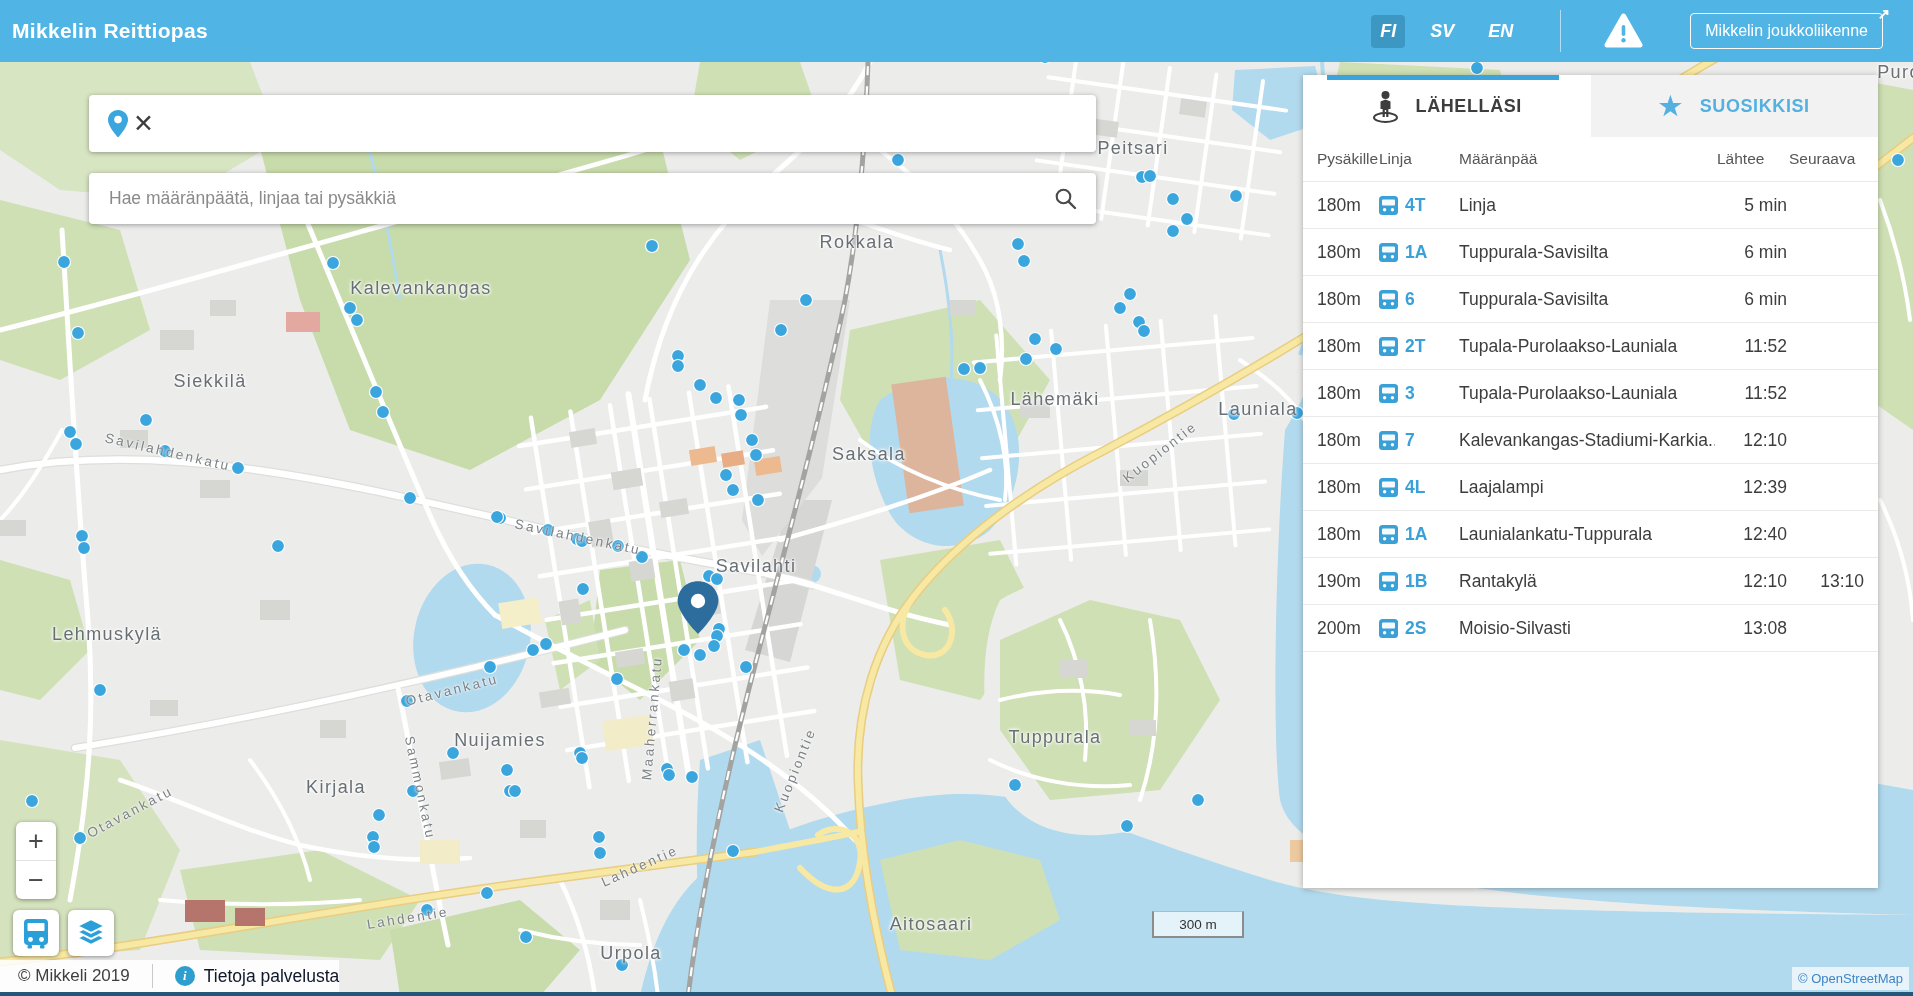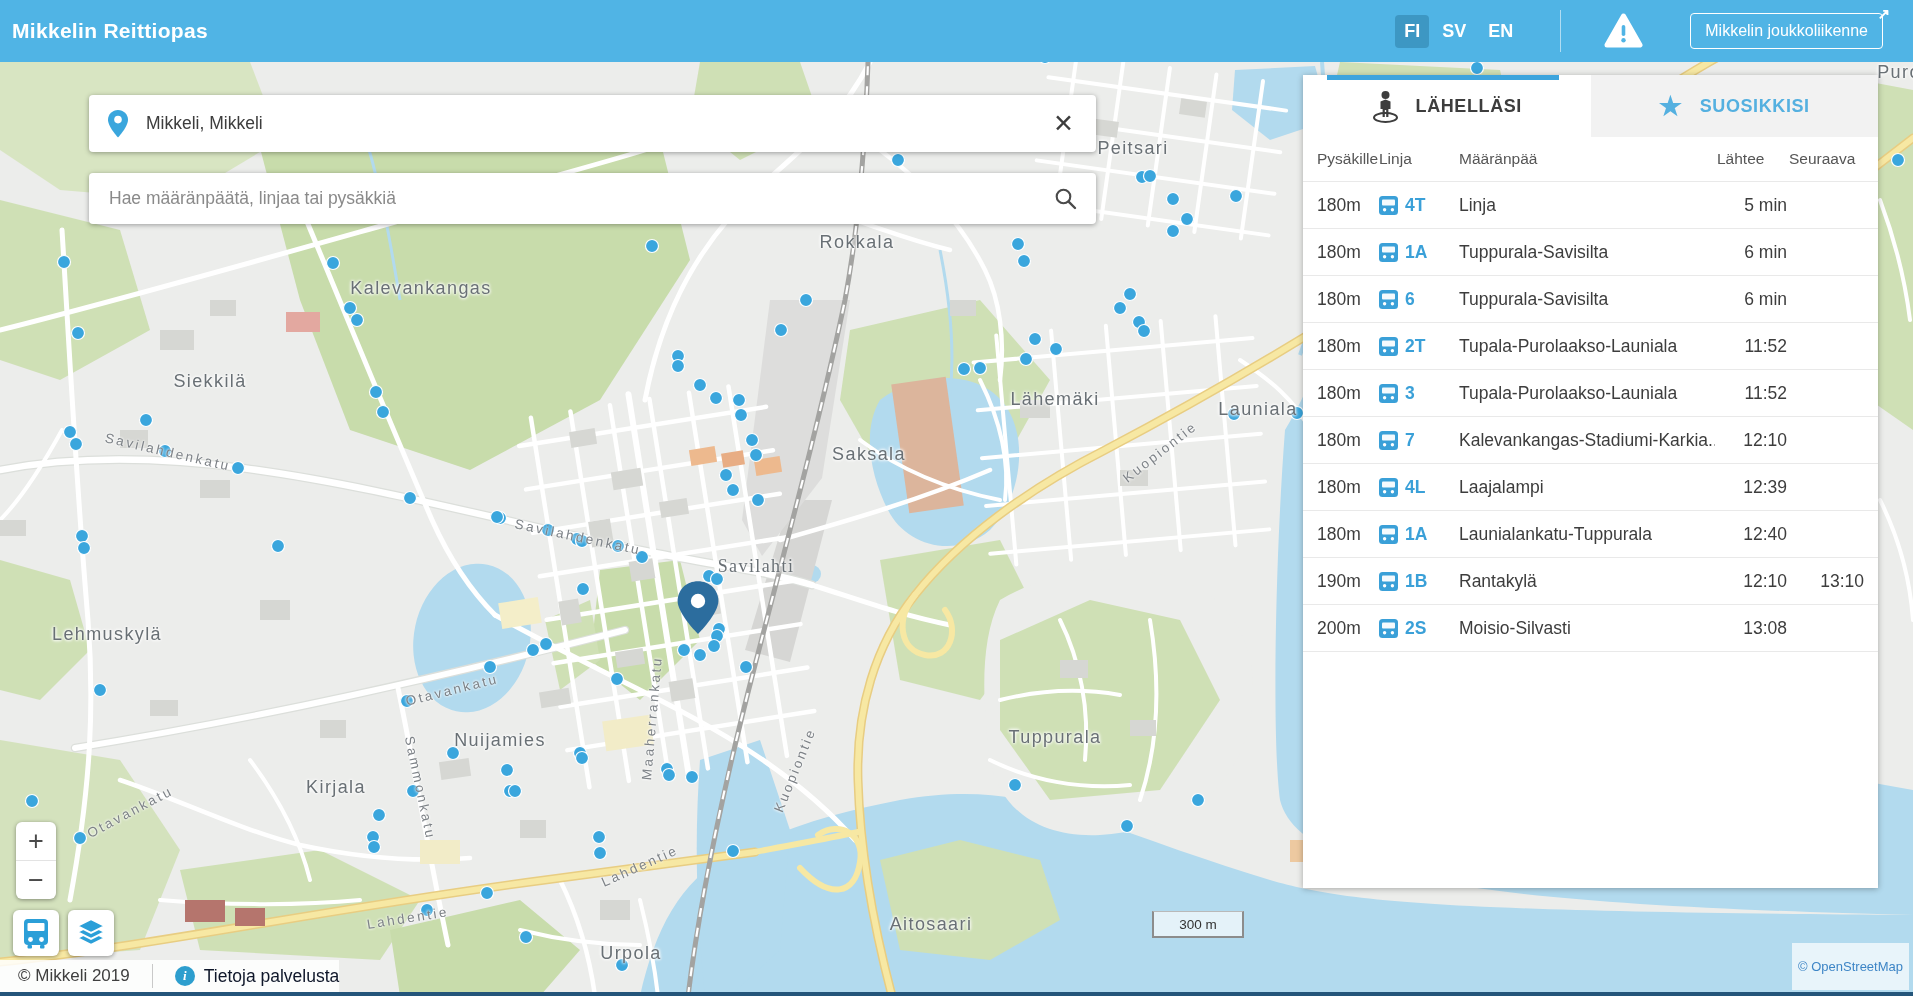--- a/index.html
+++ b/index.html
@@ -20,7 +20,7 @@
       display:flex;align-items:center;color:#fff;}
   .brand{margin-left:12px;font-size:21px;font-weight:600;letter-spacing:.3px;}
   .topbar-right{margin-left:auto;display:flex;align-items:center;}
-  .lang{display:flex;gap:4px;margin-right:38px;}
+  .lang{display:flex;gap:16px;margin-right:38px;font-style:italic;}
   .lang .item{font-size:18px;font-weight:700;padding:6px 9px;border-radius:4px;cursor:pointer;}
   .lang .item.active{background:rgba(13,74,108,.28);}
   .divider-v{width:1px;height:42px;background:rgba(255,255,255,.55);margin-right:42px;}

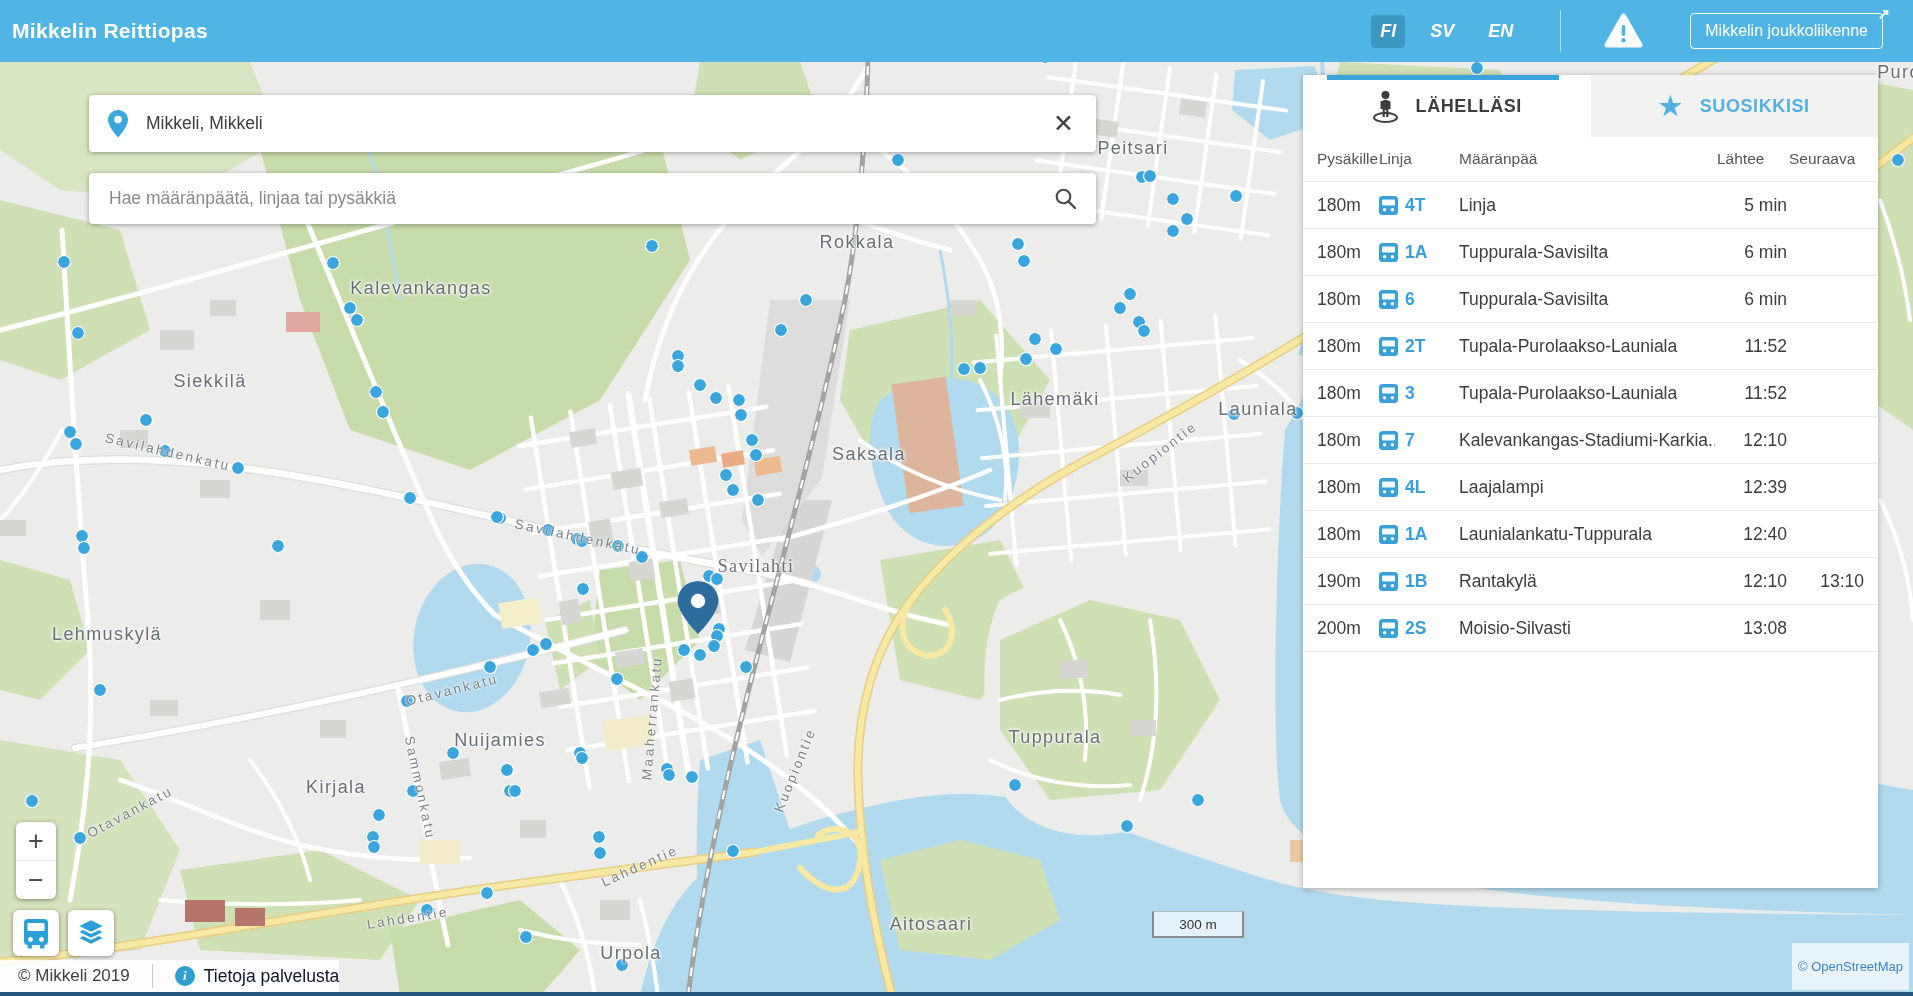--- a/index.html
+++ b/index.html
@@ -460,7 +460,6 @@
         <path d="M11,1 C5.5,1 1,5.4 1,10.8 C1,18 11,28.5 11,28.5 C11,28.5 21,18 21,10.8 C21,5.4 16.5,1 11,1 Z" fill="#3aa6dd"></path>
         <circle cx="11" cy="10.6" r="3.8" fill="#ffffff"></circle>
       </svg>
-      <input type="text" value="Mikkeli, Mikkeli" style="">
       <span class="close-x">✕</span>
     </div>
     <div class="sbox">

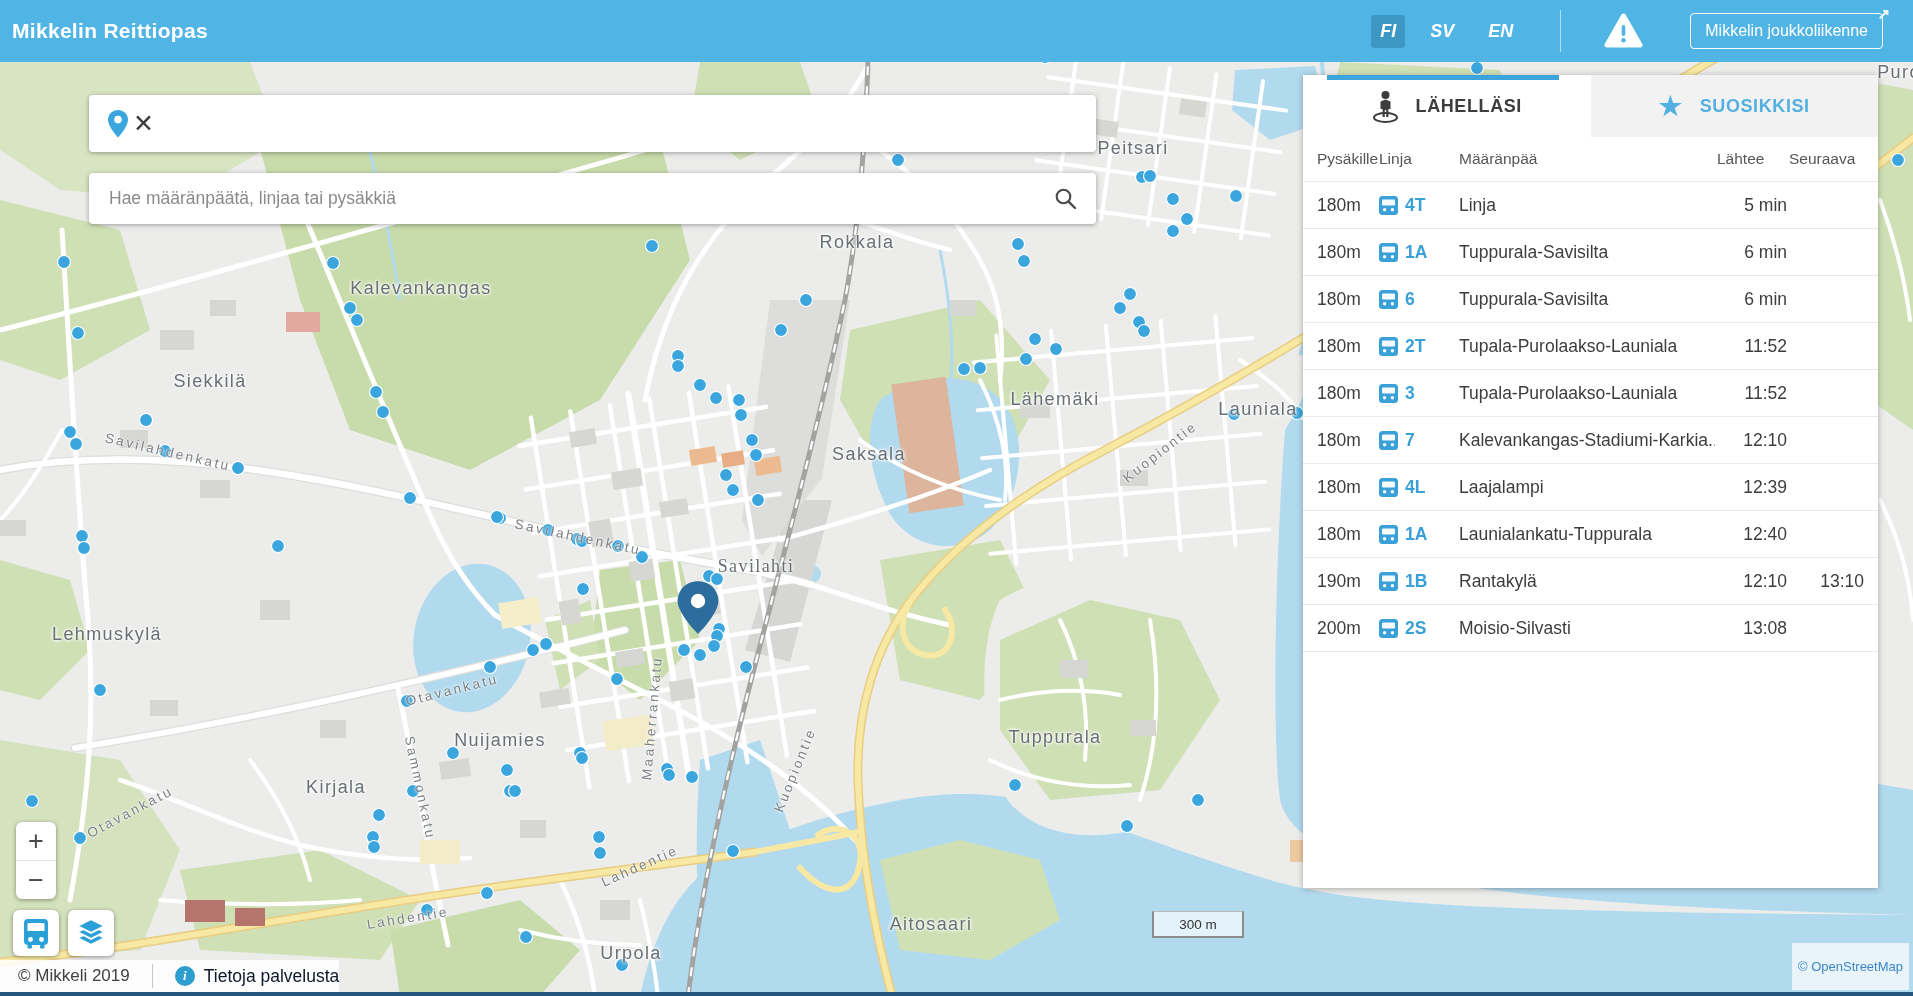--- a/index.html
+++ b/index.html
@@ -411,7 +411,7 @@
       <div class="place-label" style="left: 1055px; top: 399px;">Lähemäki</div>
       <div class="place-label" style="left: 869px; top: 454px;">Saksala</div>
       <div class="place-label" style="left: 1258px; top: 409px;">Launiala</div>
-      <div class="place-label" style="left: 756px; top: 566px; font-family: Liberation Serif, serif;">Savilahti</div>
+      <div class="place-label" style="left: 756px; top: 566px;">Savilahti</div>
       <div class="place-label" style="left: 500px; top: 740px;">Nuijamies</div>
       <div class="place-label" style="left: 336px; top: 787px;">Kirjala</div>
       <div class="place-label" style="left: 107px; top: 634px;">Lehmuskylä</div>

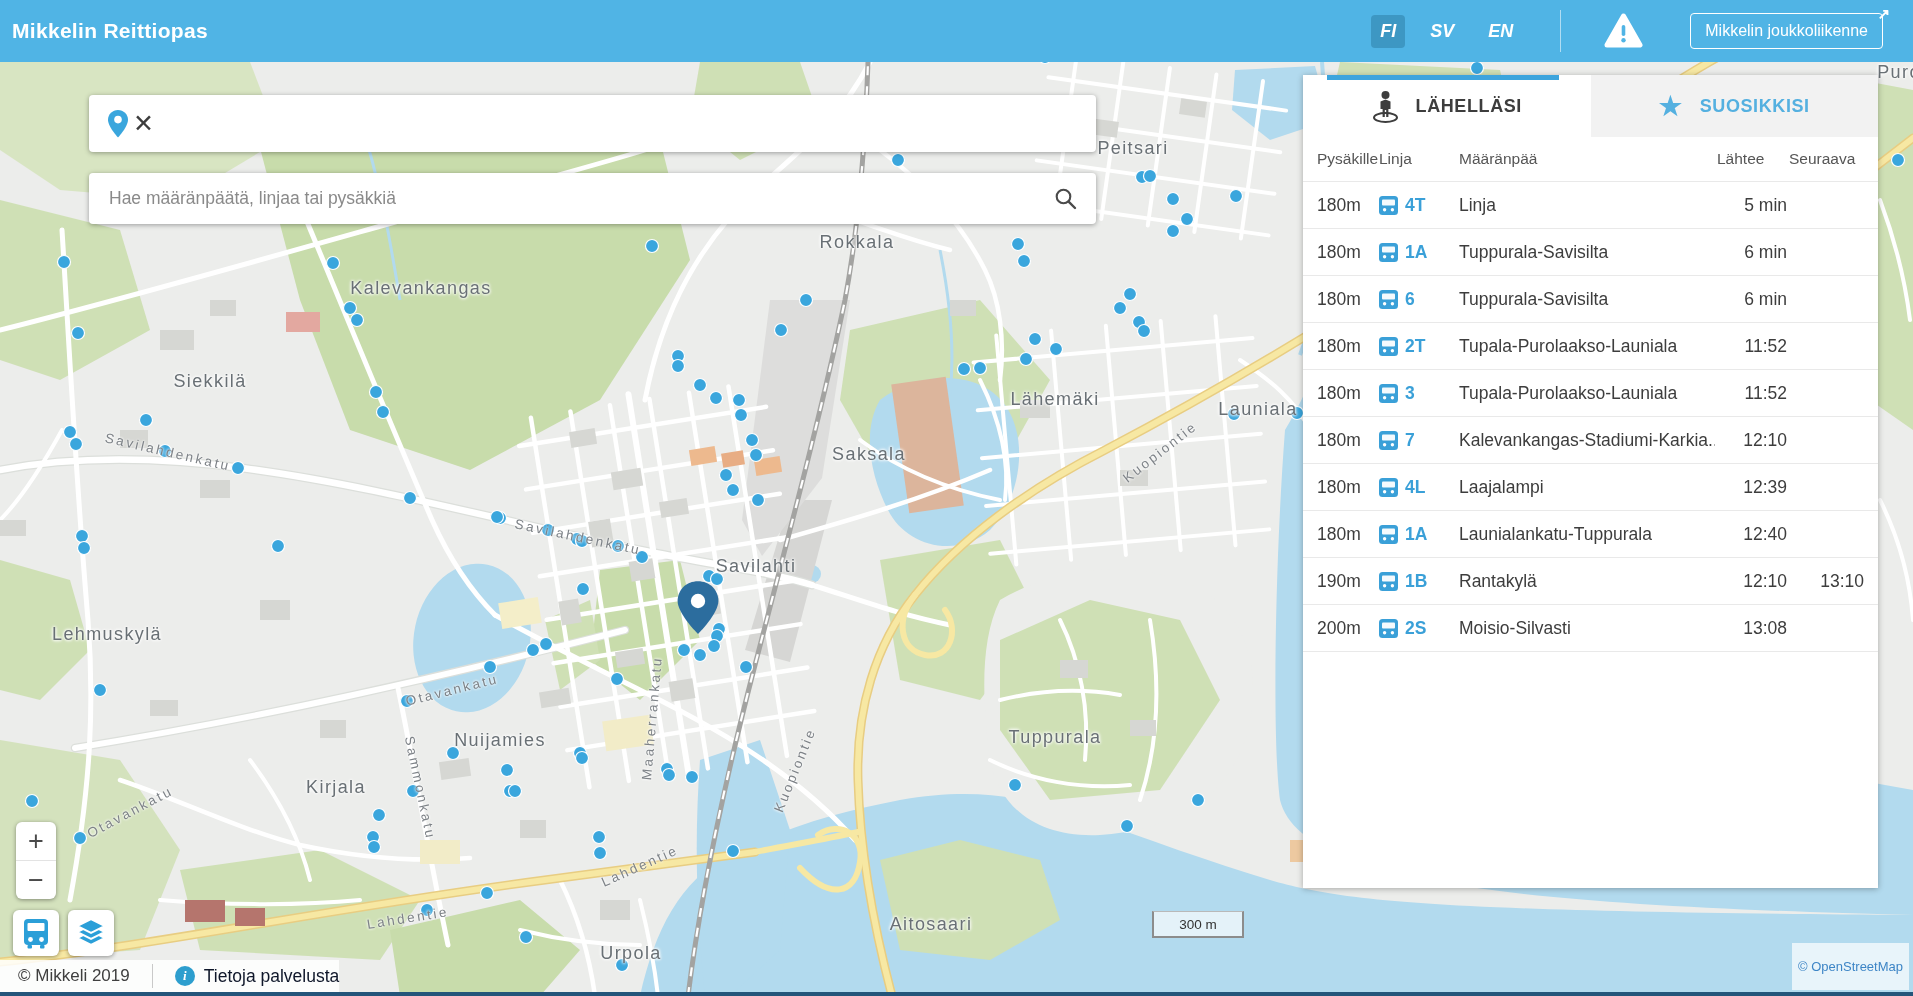--- a/index.html
+++ b/index.html
@@ -86,7 +86,7 @@
       background:rgba(255,255,255,.65);border:2px solid #8c8c8c;border-top:1px solid #b9b9b9;
       display:flex;align-items:center;justify-content:center;font-size:13.5px;color:#333;}
   .osm-attr{position:absolute;right:4px;bottom:6px;z-index:5;background:rgba(255,255,255,.7);
-      padding:16px 6px;font-size:13px;color:#3d85c6;}
+      padding:4px 6px;font-size:13px;color:#3d85c6;}
   .bottom-strip{position:absolute;left:0;bottom:0;width:100%;height:4px;background:#24557a;z-index:40;}
 </style>
 </head>

